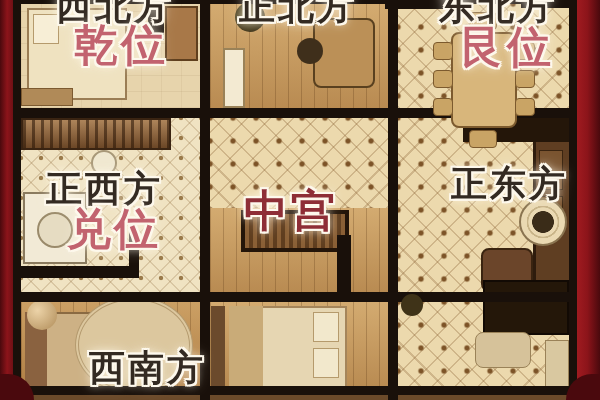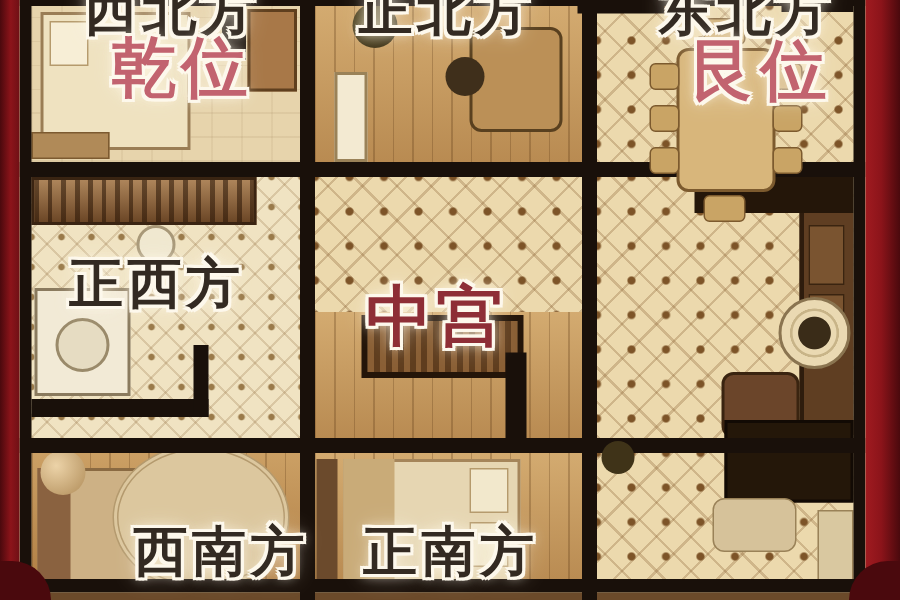--- a/index.html
+++ b/index.html
@@ -216,6 +216,7 @@
   <div class="lbl pos lbl-ne-pos">艮位</div>
   <div class="lbl dir lbl-w-dir">正西方</div>
   <div class="lbl dir lbl-c-dir">中宫</div>
+  <div class="lbl dir lbl-e-dir">正东方</div>
   <div class="lbl dir lbl-sw-dir">西南方</div>
   <div class="lbl dir lbl-s-dir">正南方</div>
 

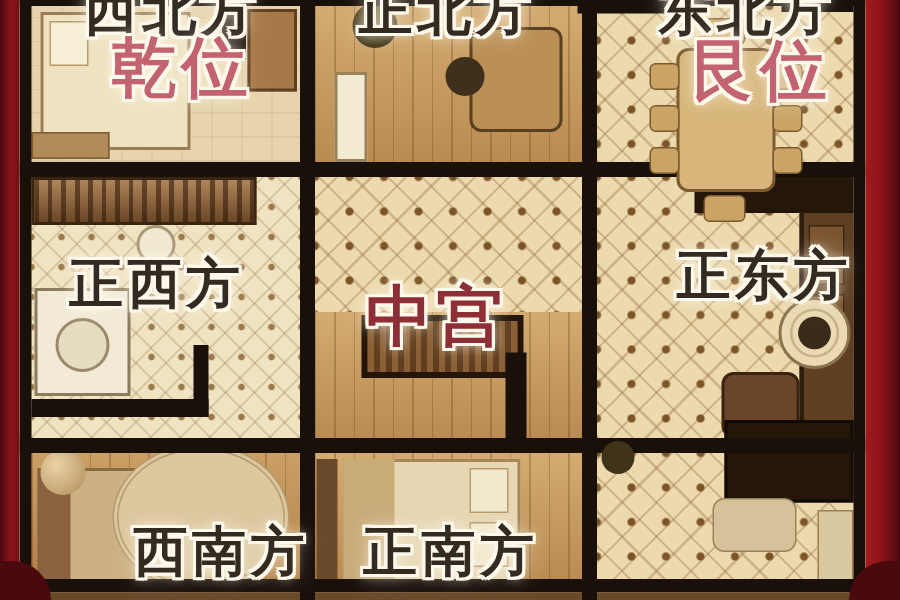--- a/index.html
+++ b/index.html
@@ -215,6 +215,7 @@
   <div class="lbl dir lbl-ne-dir">东北方</div>
   <div class="lbl pos lbl-ne-pos">艮位</div>
   <div class="lbl dir lbl-w-dir">正西方</div>
+  <div class="lbl pos lbl-w-pos">兑位</div>
   <div class="lbl dir lbl-c-dir">中宫</div>
   <div class="lbl dir lbl-e-dir">正东方</div>
   <div class="lbl dir lbl-sw-dir">西南方</div>

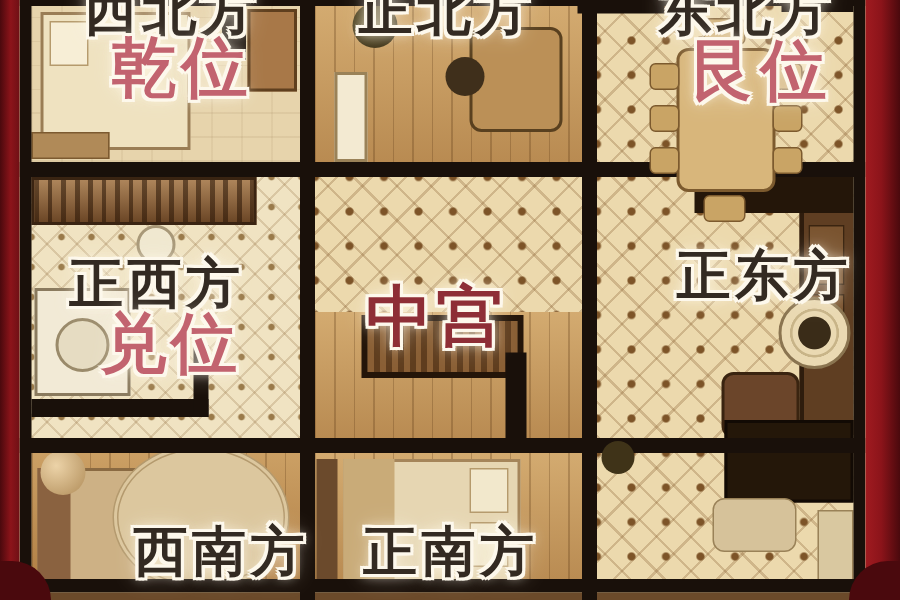--- a/index.html
+++ b/index.html
@@ -219,7 +219,6 @@
   <div class="lbl dir lbl-c-dir">中宫</div>
   <div class="lbl dir lbl-e-dir">正东方</div>
   <div class="lbl dir lbl-sw-dir">西南方</div>
-  <div class="lbl dir lbl-s-dir">正南方</div>
 
   <div class="sidebar left"></div>
   <div class="sidebar right"></div>

